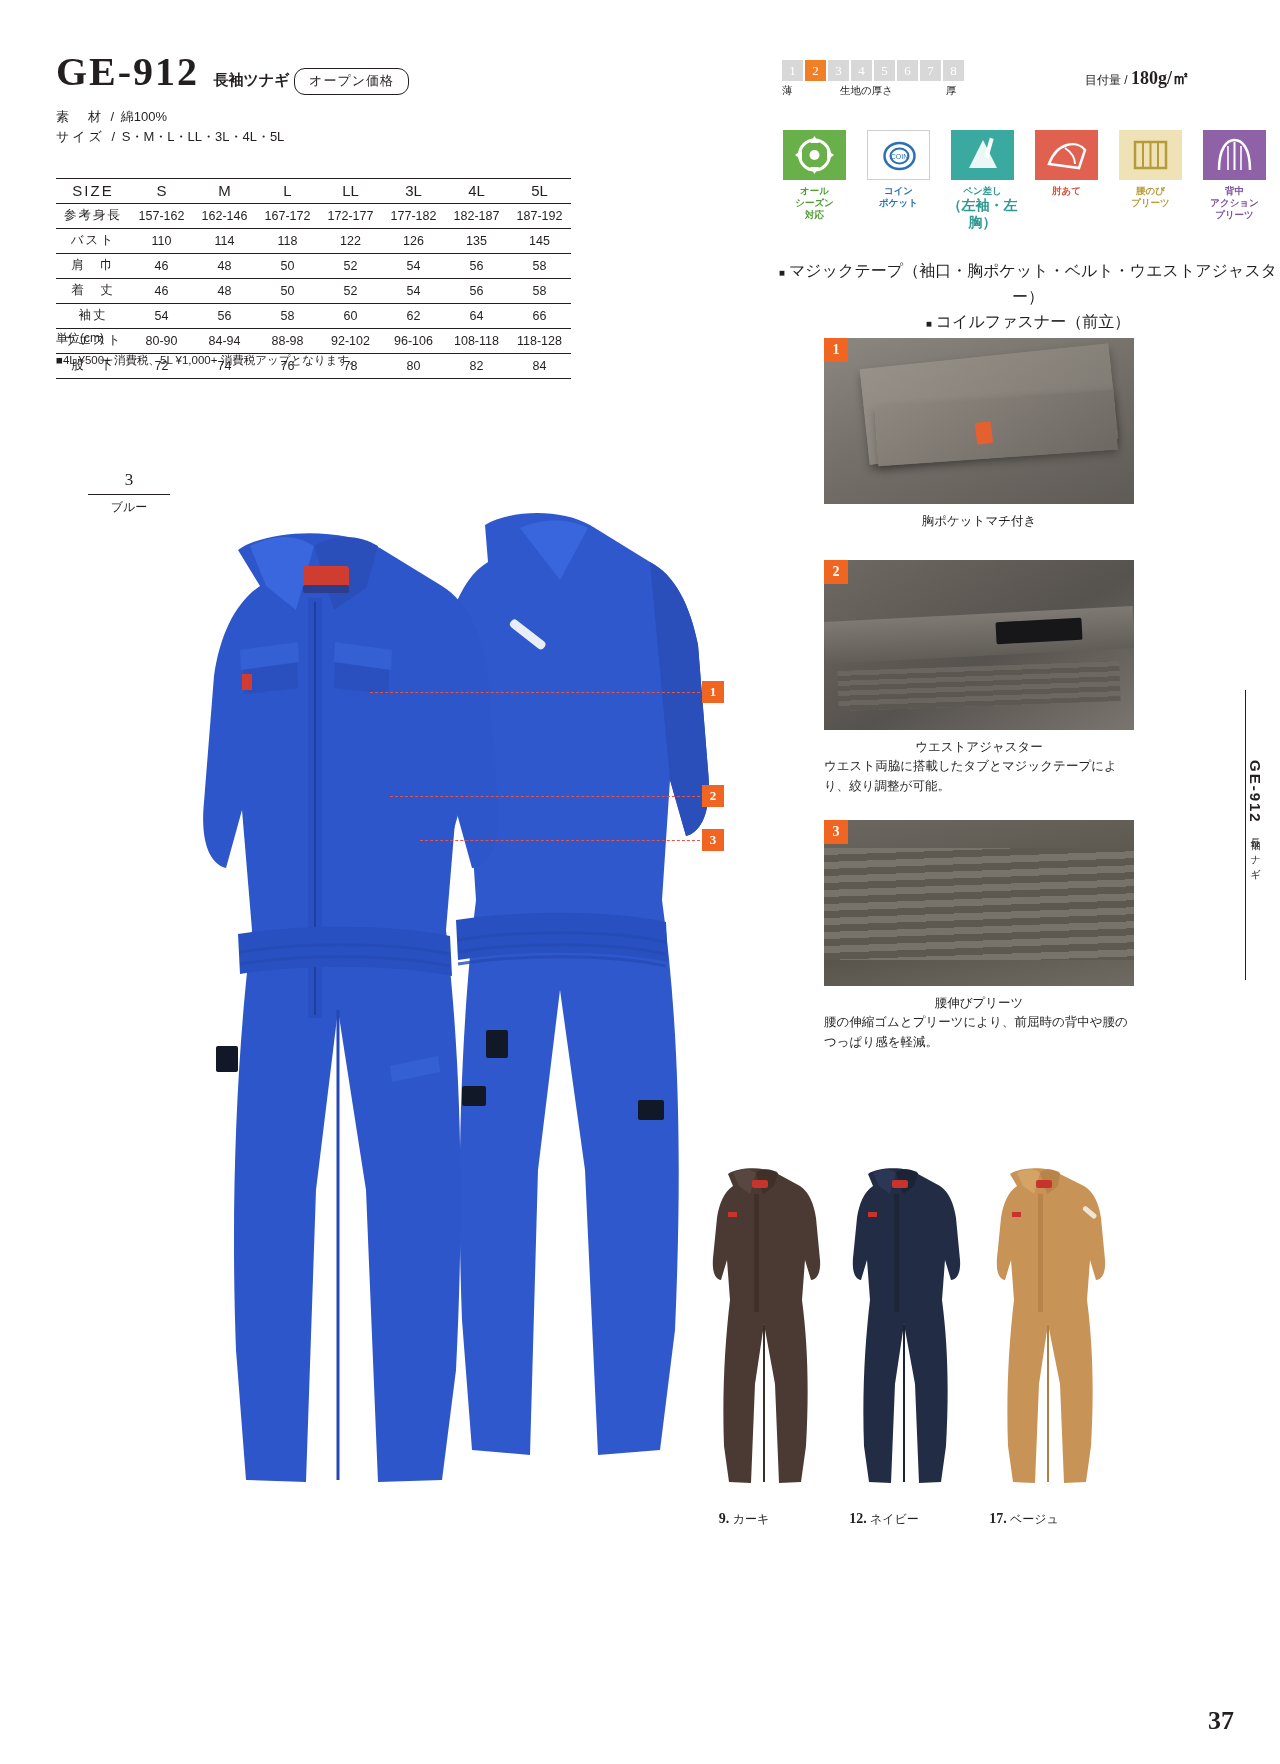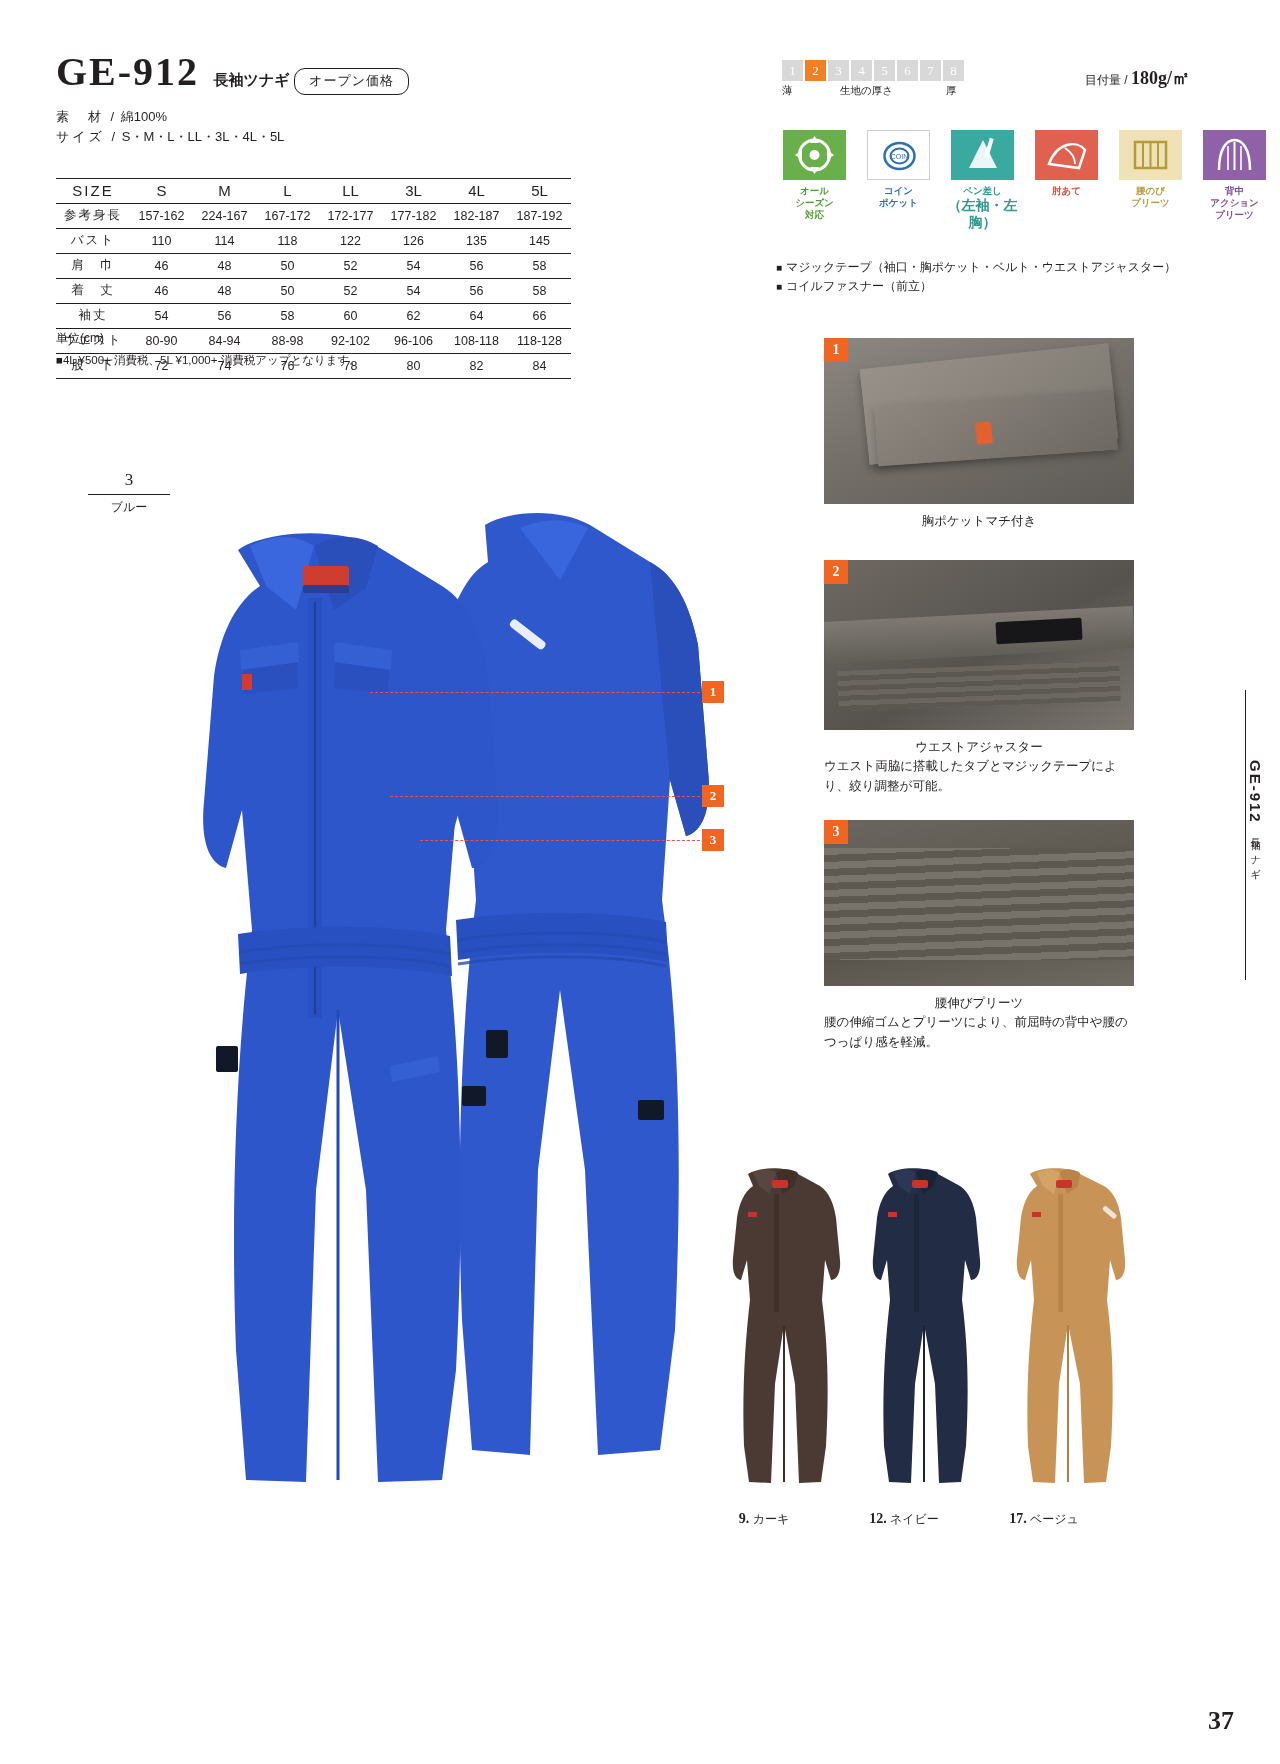--- a/index.html
+++ b/index.html
@@ -243,7 +243,7 @@
       <tr>
         <td>参考身長</td>
         <td>157-162</td>
-        <td>224-167</td>
+        <td>162-146</td>
         <td>167-172</td>
         <td>172-177</td>
         <td>177-182</td>

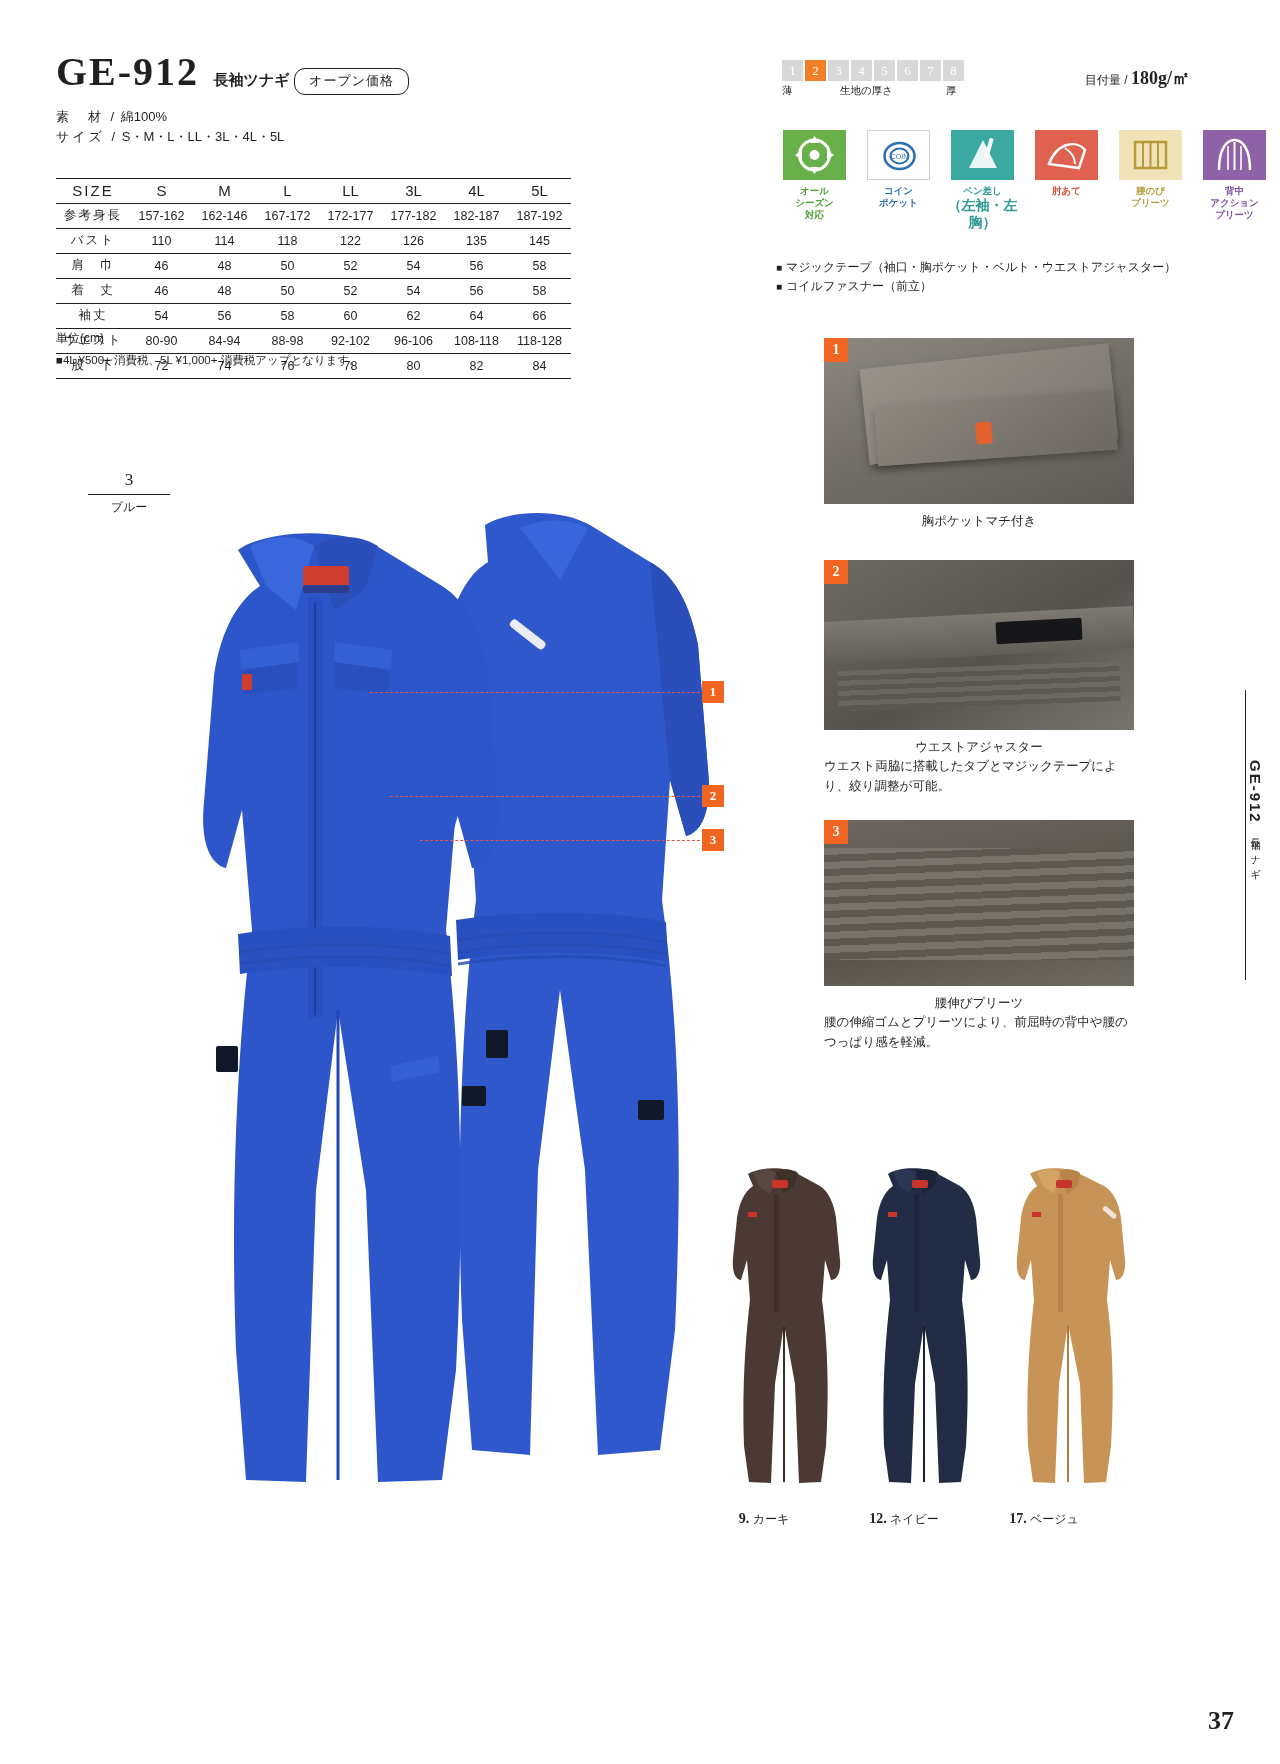--- a/index.html
+++ b/index.html
@@ -94,7 +94,7 @@
   .t-olive  { color:#b59b3a; }
   .t-purple { color:#7b51a0; }
 
-  .bullet-list { position:absolute; left:776px; top:258px; font-size:12px; line-height:1.6; }
+  .bullet-list { position:absolute; left:776px; top:258px; font-size:16px; line-height:1.6;text-align:center; }
   .bullet-list div::before {
     content:"■"; color:#231f20; margin-right:4px; font-size:10px;
   }

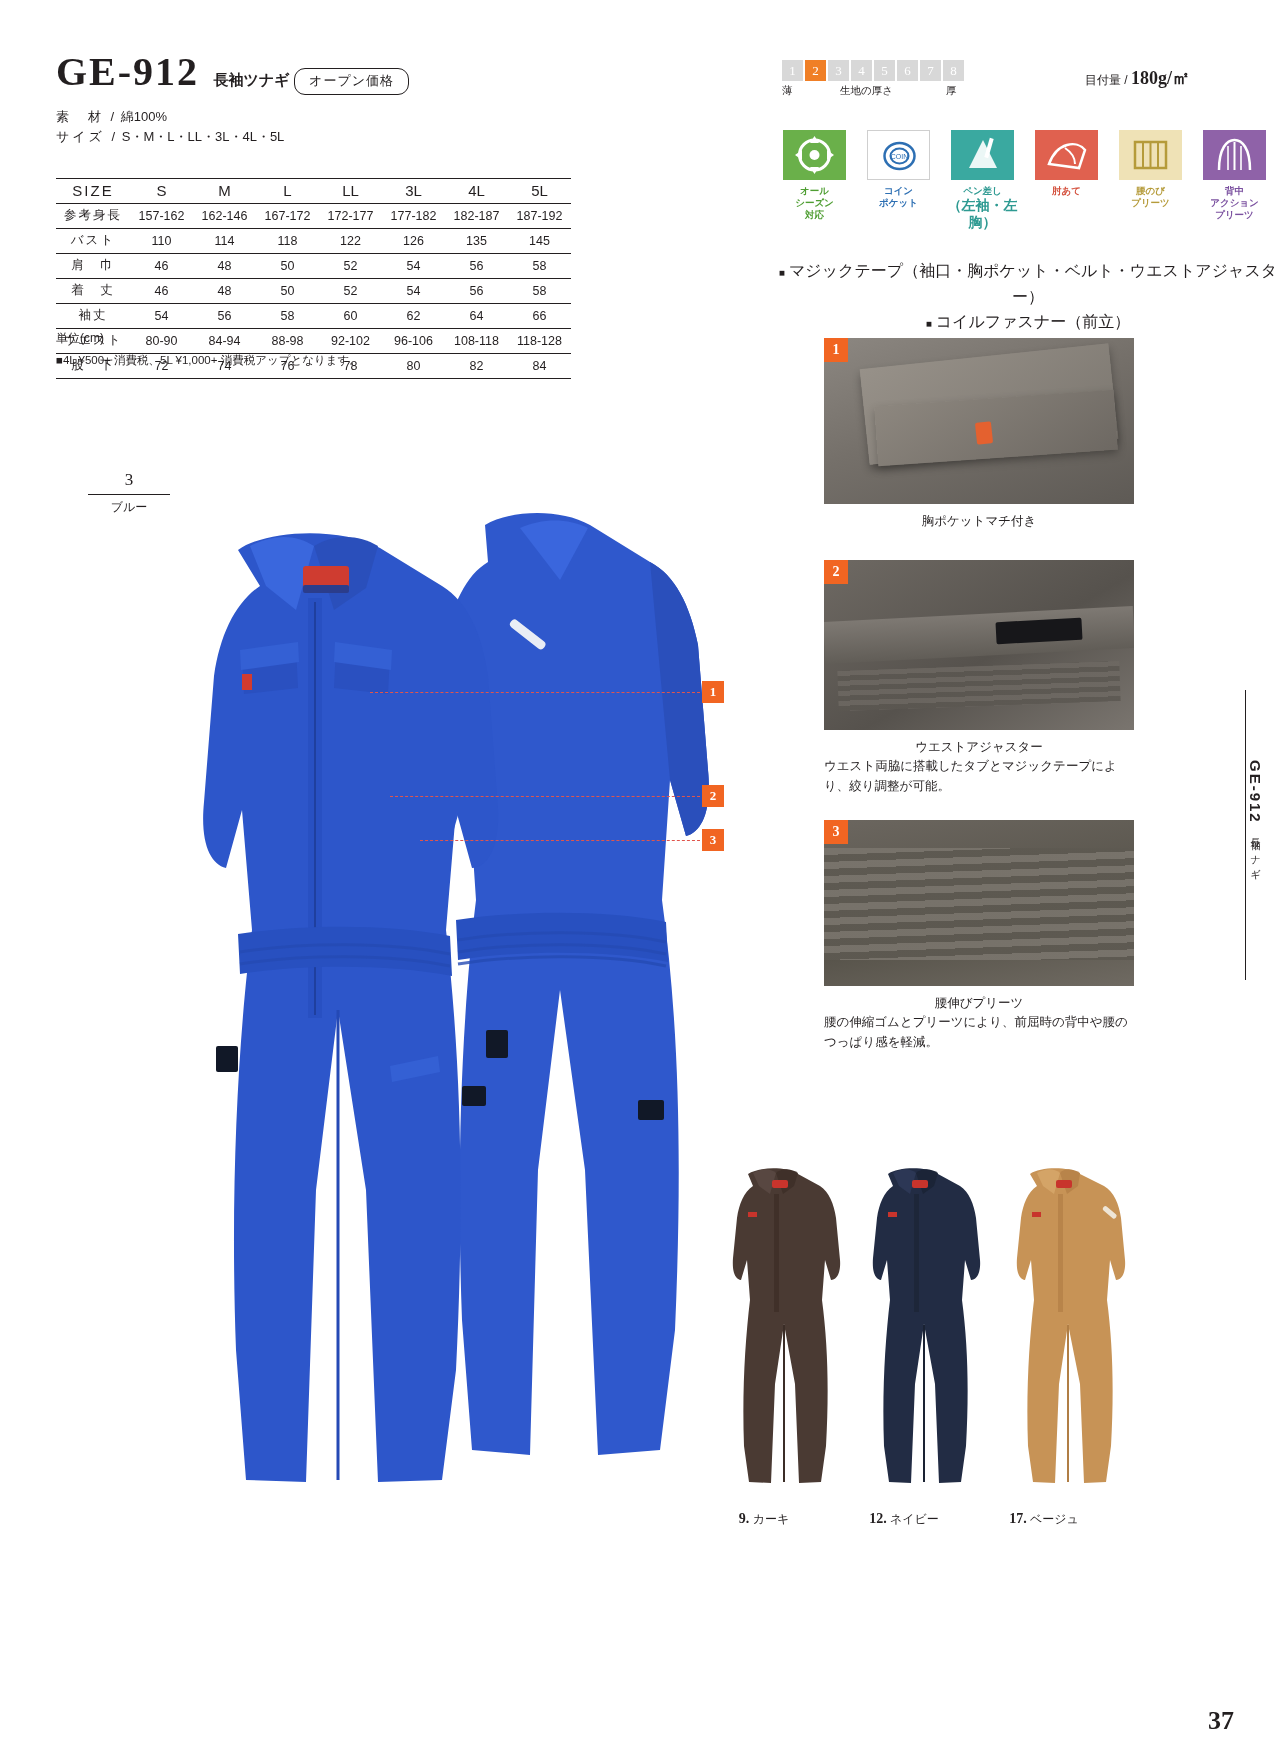--- a/index.html
+++ b/index.html
@@ -170,7 +170,7 @@
   }
 
   
-  .variants { position:absolute; left:732px; top:1160px; width:420px; height:400px;text-decoration:underline; }
+  .variants { position:absolute; left:712px; top:1160px; width:420px; height:400px;text-decoration:underline; }
   .variant { position:absolute; width:120px; top:0; }
   .variant .fig { position:relative; width:120px; height:345px; }
   .variant .lbl {

